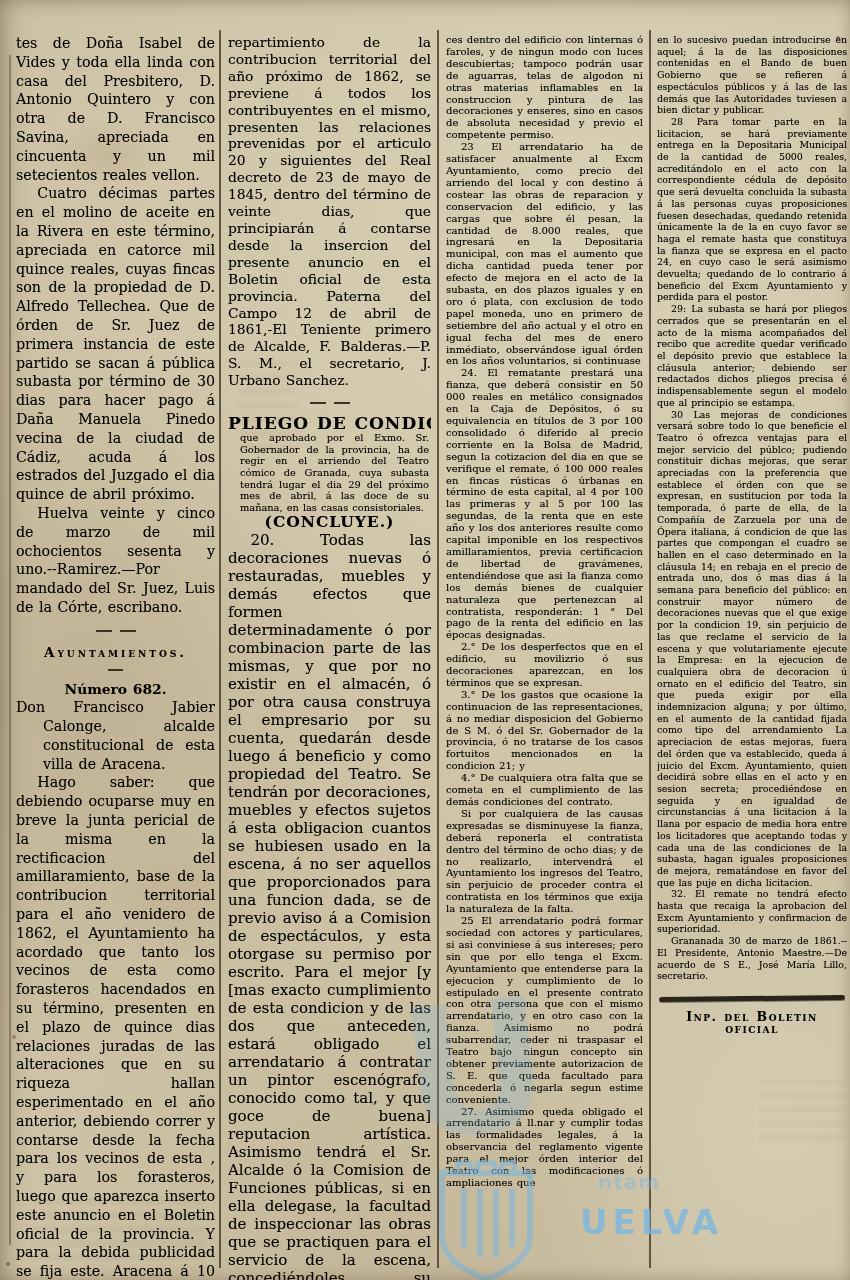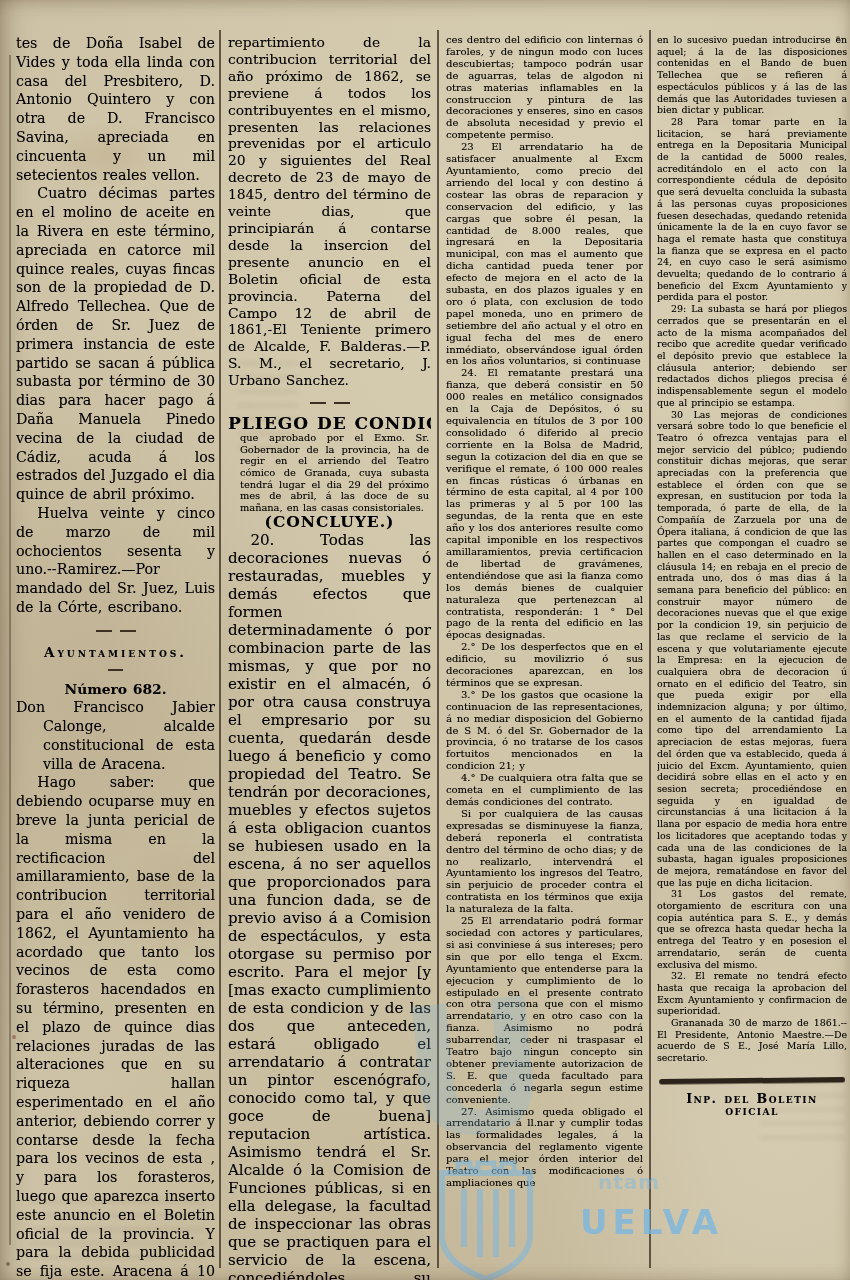--- a/index.html
+++ b/index.html
@@ -130,7 +130,7 @@
 </div>
 
 <div class="col c4">
-  <p>en lo sucesivo puedan introducirse en aquel; á la de las disposiciones contenidas en el Bando de buen Tellechea que se refieren á espectáculos públicos y á las de las demás que las Autoridades tuviesen a bien dictar y publicar.</p>
+  <p>en lo sucesivo puedan introducirse en aquel; á la de las disposiciones contenidas en el Bando de buen Gobierno que se refieren á espectáculos públicos y á las de las demás que las Autoridades tuviesen a bien dictar y publicar.</p>
   <p class="ind">28  Para tomar parte en la licitacion, se hará previamente entrega en la Depositaria Municipal de la cantidad de 5000 reales, acreditándolo en el acto con la correspondiente cédula de depósito que será devuelta concluida la subasta á las personas cuyas proposiciones fuesen desechadas, quedando retenida únicamente la de la en cuyo favor se haga el remate hasta que constituya la fianza que se expresa en el pacto 24, en cuyo caso le será asimismo devuelta; quedando de lo contrario á beneficio del Excm Ayuntamiento y perdida para el postor.</p>
   <p class="ind">29:  La subasta se hará por pliegos cerrados que se presentarán en el acto de la misma acompañados del recibo que acredite quedar verificado el depósito previo que establece la cláusula anterior; debiendo ser redactados dichos pliegos precisa é indispensablemente segun el modelo que al principio se estampa.</p>
   <p class="ind">30  Las mejoras de condiciones versará sobre todo lo que beneficie el Teatro ó ofrezca ventajas para el mejor servicio del públco; pudiendo constituir dichas mejoras, que serar apreciadas con la preferencia que establece el órden con que se expresan, en sustitucion por toda la temporada, ó parte de ella, de la Compañía de Zarzuela por una de Ópera italiana, á condicion de que las partes que compongan el cuadro se hallen en el caso determinado en la cláusula 14; en rebaja en el precio de entrada uno, dos ó mas dias á la semana para beneficio del público: en construir mayor número de decoraciones nuevas que el que exige por la condicion 19, sin perjuicio de las que reclame el servicio de la escena y que volutariamente ejecute la Empresa: en la ejecucion de cualquiera obra de decoracion ú ornato en el edificio del Teatro, sin que pueda exigir por ella indemnizacion alguna; y por último, en el aumento de la cantidad fijada como tipo del arrendamiento  La apreciacion de estas mejoras, fuera del órden que va establecido, queda á juicio del Excm. Ayuntamiento, quien decidirá sobre ellas en el acto y en sesion secreta; procediéndose en seguida y en igualdad de circunstancias á una licitacion á la llana por espacio de media hora entre los licitadores que aceptando todas y cada una de las condiciones de la subasta, hagan iguales proposiciones de mejora, rematándose en favor del que las puje en dicha licitacion.</p>

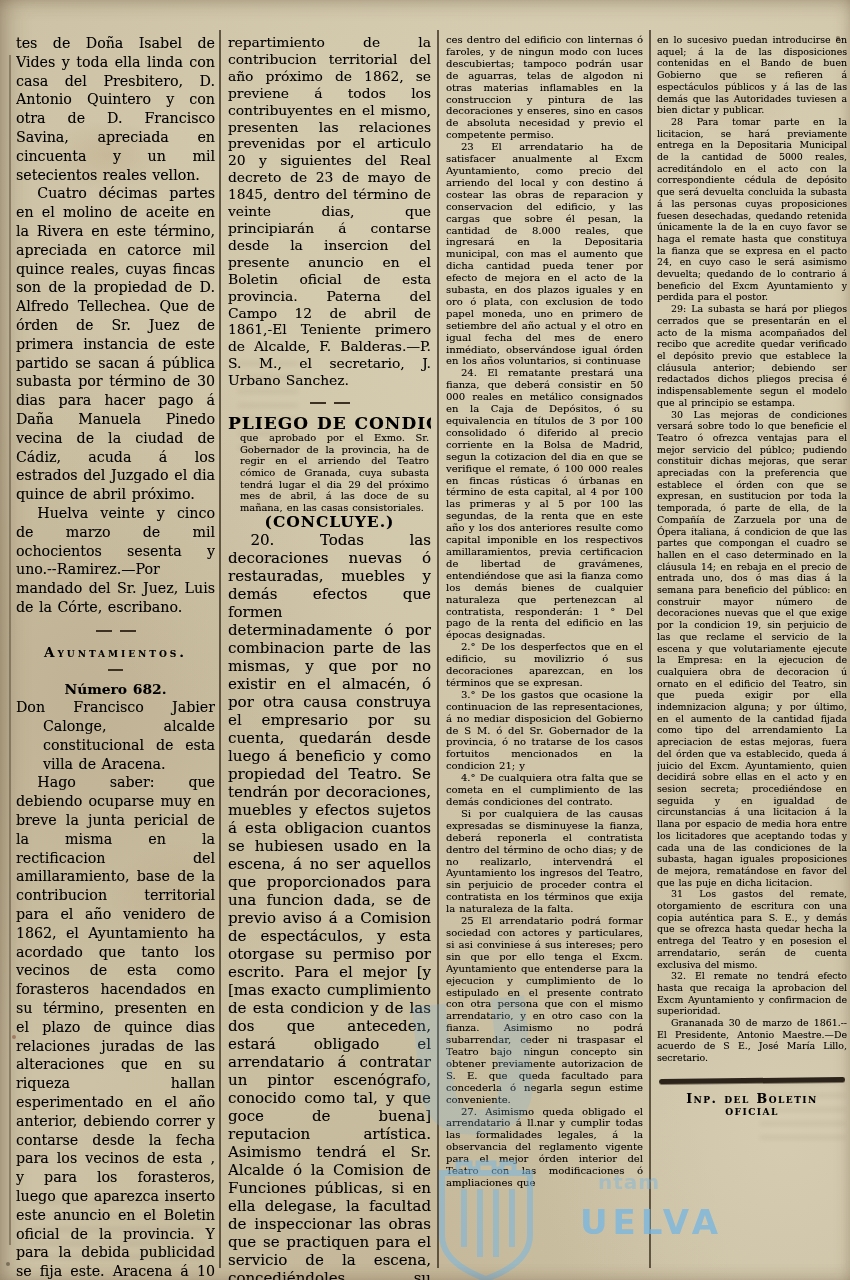--- a/index.html
+++ b/index.html
@@ -134,7 +134,6 @@
   <p class="ind">28  Para tomar parte en la licitacion, se hará previamente entrega en la Depositaria Municipal de la cantidad de 5000 reales, acreditándolo en el acto con la correspondiente cédula de depósito que será devuelta concluida la subasta á las personas cuyas proposiciones fuesen desechadas, quedando retenida únicamente la de la en cuyo favor se haga el remate hasta que constituya la fianza que se expresa en el pacto 24, en cuyo caso le será asimismo devuelta; quedando de lo contrario á beneficio del Excm Ayuntamiento y perdida para el postor.</p>
   <p class="ind">29:  La subasta se hará por pliegos cerrados que se presentarán en el acto de la misma acompañados del recibo que acredite quedar verificado el depósito previo que establece la cláusula anterior; debiendo ser redactados dichos pliegos precisa é indispensablemente segun el modelo que al principio se estampa.</p>
   <p class="ind">30  Las mejoras de condiciones versará sobre todo lo que beneficie el Teatro ó ofrezca ventajas para el mejor servicio del públco; pudiendo constituir dichas mejoras, que serar apreciadas con la preferencia que establece el órden con que se expresan, en sustitucion por toda la temporada, ó parte de ella, de la Compañía de Zarzuela por una de Ópera italiana, á condicion de que las partes que compongan el cuadro se hallen en el caso determinado en la cláusula 14; en rebaja en el precio de entrada uno, dos ó mas dias á la semana para beneficio del público: en construir mayor número de decoraciones nuevas que el que exige por la condicion 19, sin perjuicio de las que reclame el servicio de la escena y que volutariamente ejecute la Empresa: en la ejecucion de cualquiera obra de decoracion ú ornato en el edificio del Teatro, sin que pueda exigir por ella indemnizacion alguna; y por último, en el aumento de la cantidad fijada como tipo del arrendamiento  La apreciacion de estas mejoras, fuera del órden que va establecido, queda á juicio del Excm. Ayuntamiento, quien decidirá sobre ellas en el acto y en sesion secreta; procediéndose en seguida y en igualdad de circunstancias á una licitacion á la llana por espacio de media hora entre los licitadores que aceptando todas y cada una de las condiciones de la subasta, hagan iguales proposiciones de mejora, rematándose en favor del que las puje en dicha licitacion.</p>
-  <p class="ind">31  Los gastos del remate, otorgamiento de escritura con una copia auténtica para S. E., y demás que se ofrezca hasta quedar hecha la entrega del Teatro y en posesion el arrendatario, serán de cuenta exclusiva del mismo.</p>
   <p class="ind">32.  El remate no tendrá efecto hasta que recaiga la aprobacion del Excm  Ayuntamiento y confirmacion de superioridad.</p>
   <p class="ind">Grananada 30 de marzo de 1861.--El Presidente, Antonio Maestre.—De acuerdo de S  E., José María Lillo, secretario.</p>
   <div class="endbar"></div>

